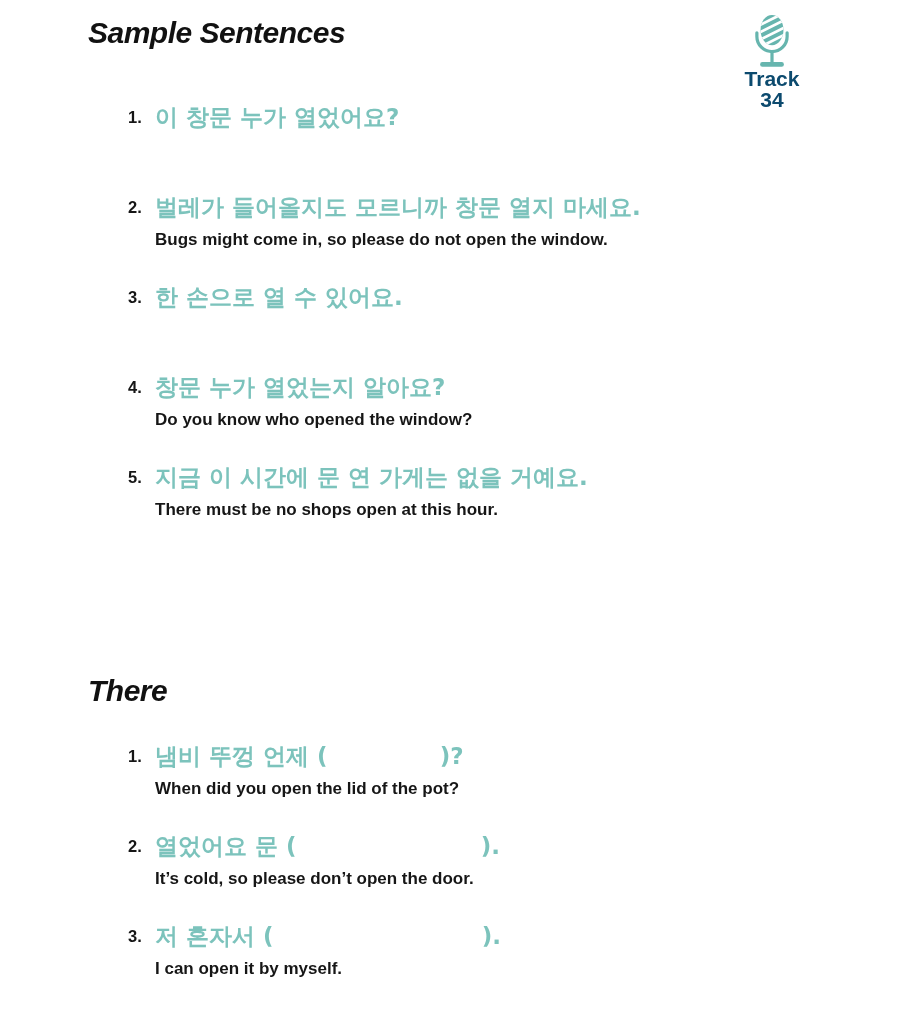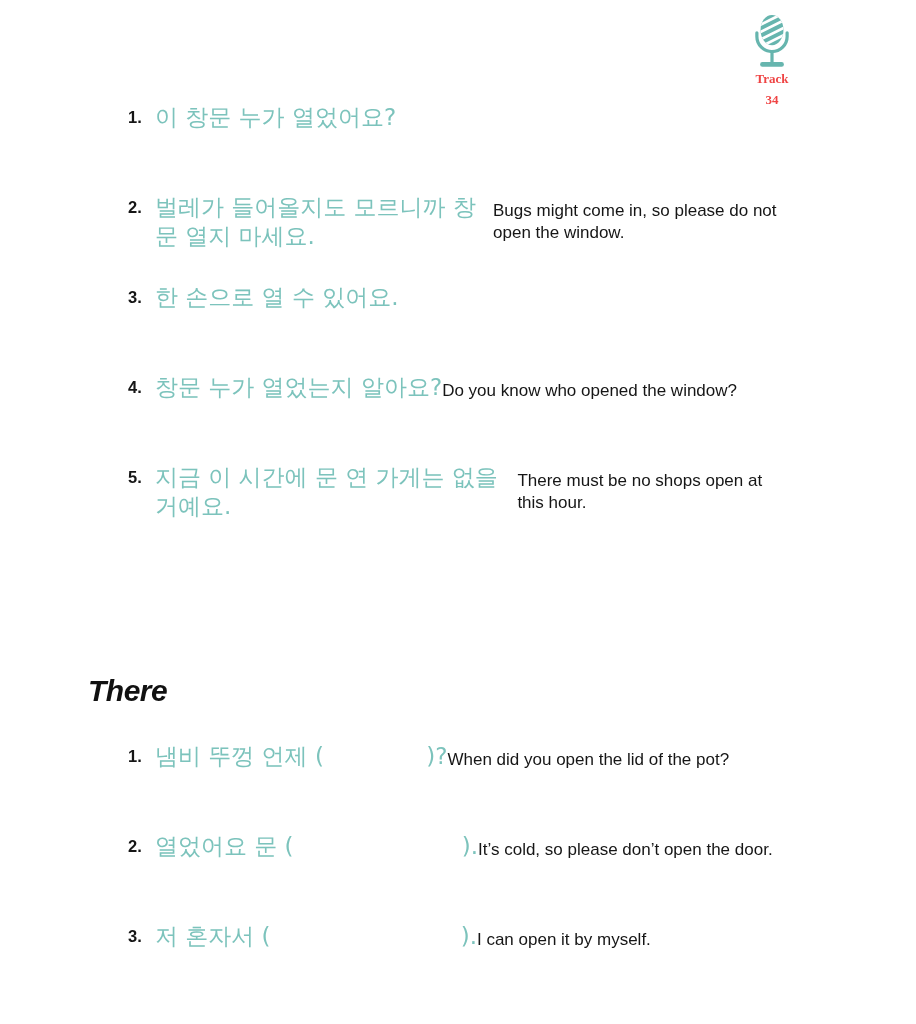--- a/index.html
+++ b/index.html
@@ -83,6 +83,7 @@
 
 <div class="page">
 
+  <h1 class="section-heading" id="sample-heading">Sample Sentences</h1>
 
   <div class="track-badge">
     <svg width="44" height="54" viewBox="0 0 48 58" xmlns="http://www.w3.org/2000/svg">

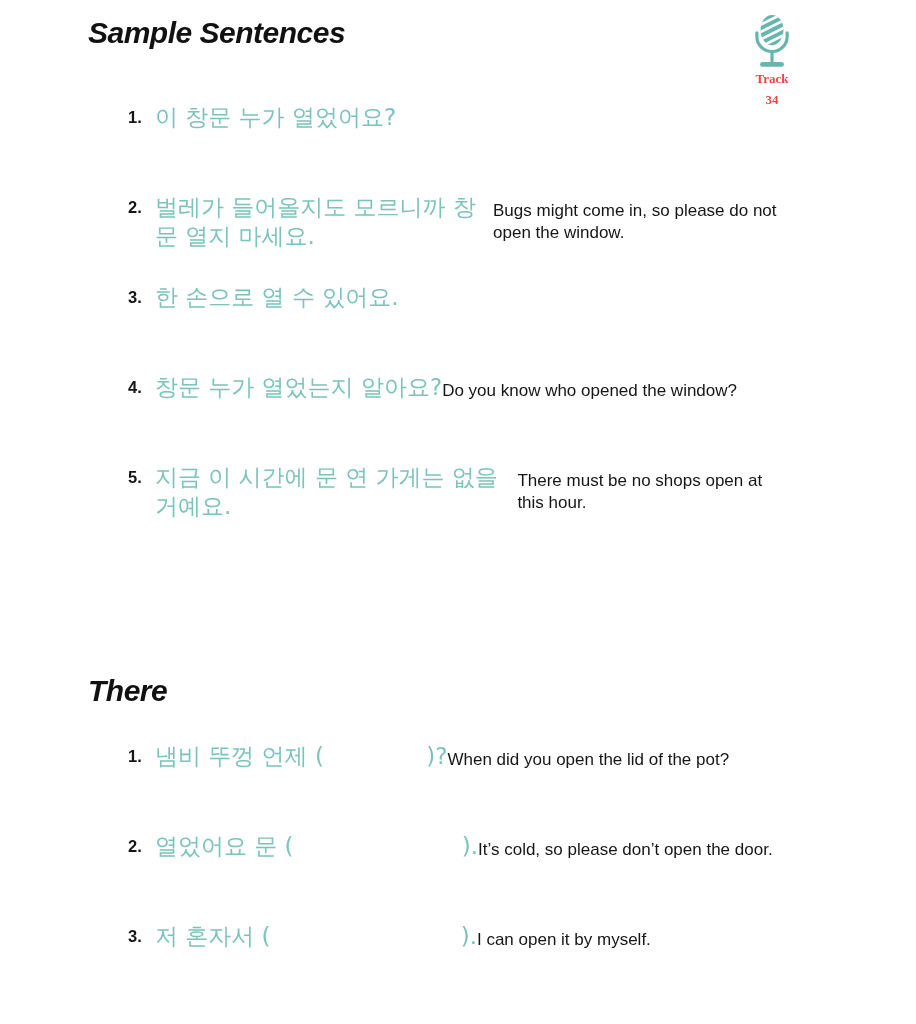--- a/index.html
+++ b/index.html
@@ -34,11 +34,11 @@
   }
   .track-badge svg { display: block; margin: 0 auto; }
   .track-label, .track-number {
-    font-family: Liberation Serif, serif;
+    font-family: Liberation Sans, sans-serif;
     font-weight: 700;
-    font-size: 13px;
+    font-size: 21px;
     line-height: 21px;
-    color: #ef4444;
+    color: #0c4a6e;
   }
 
   ol.sentence-list {

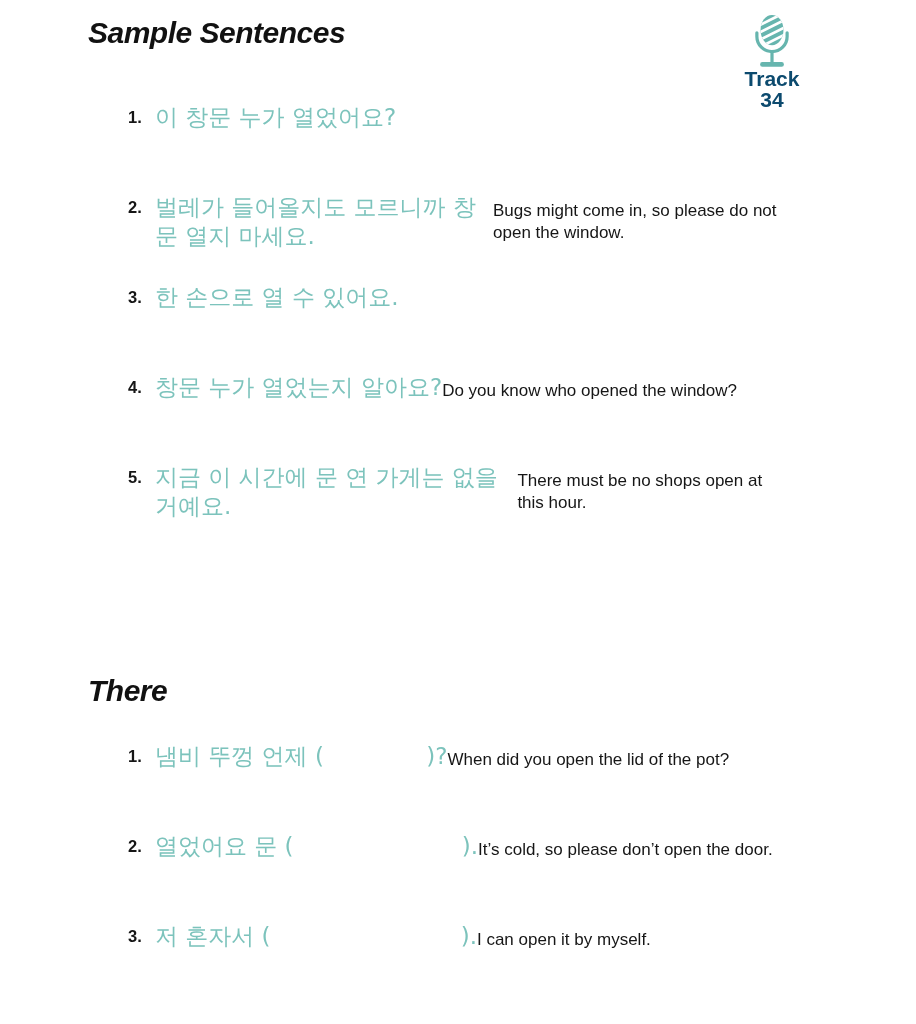--- a/index.html
+++ b/index.html
@@ -63,7 +63,7 @@
     font-weight: 700;
     color: #151515;
   }
-  .texts { display: flex; flex-direction: row; }
+  .texts { display: flex; flex-direction: column; font-weight: bold; }
   .korean {
     font-size: 23px;
     line-height: 29px;

